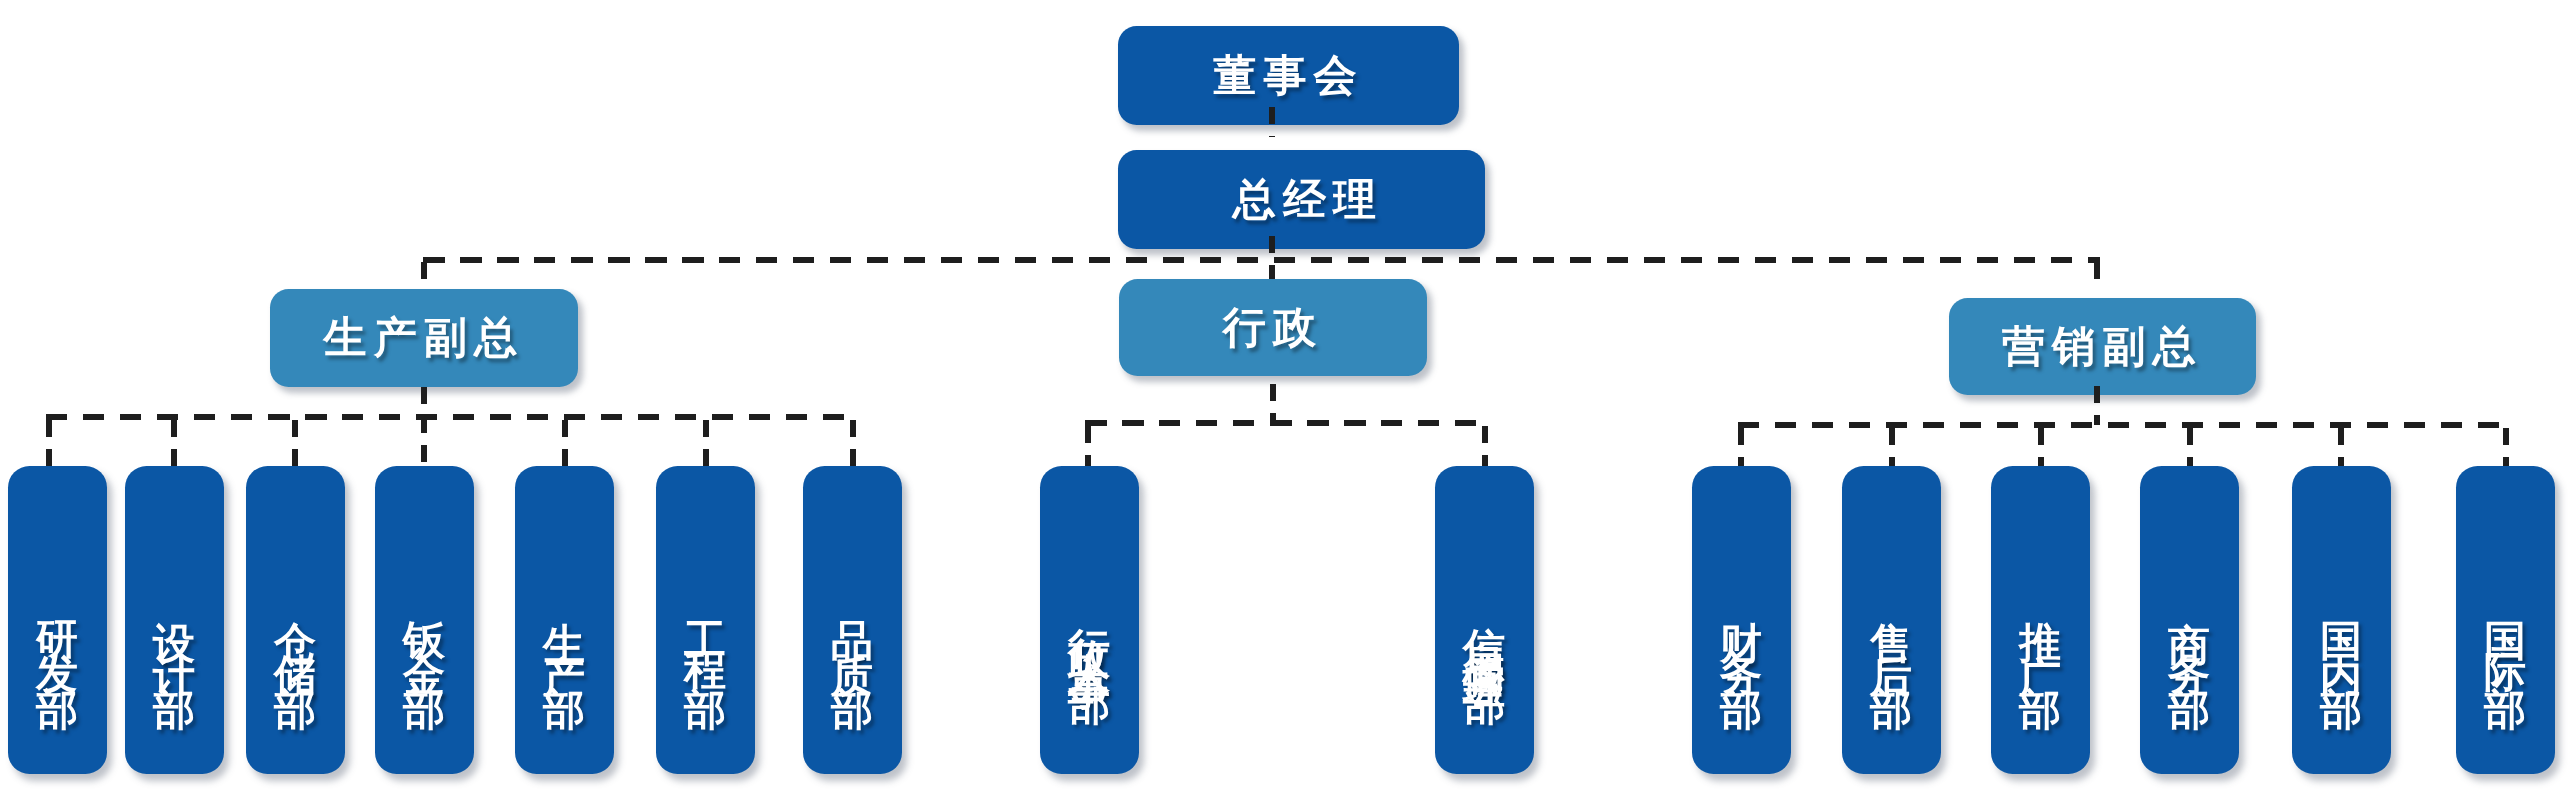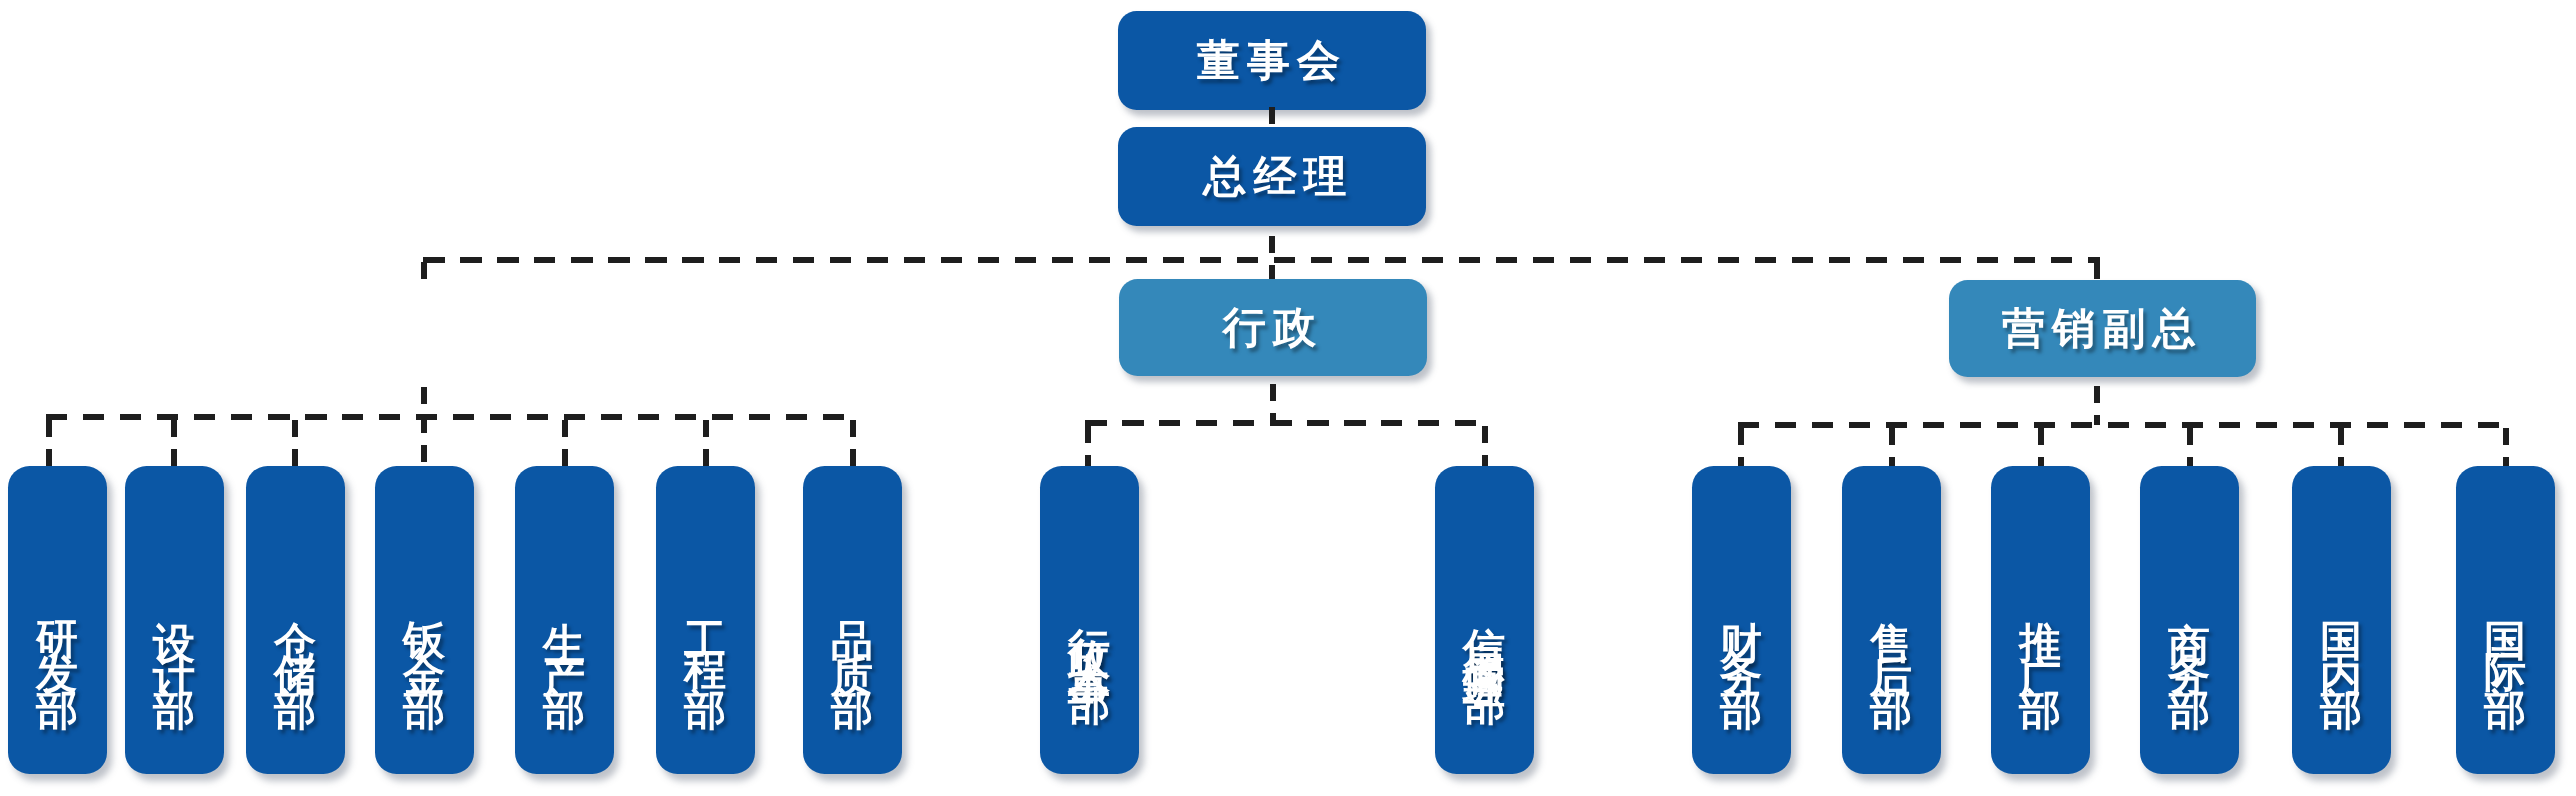--- a/index.html
+++ b/index.html
@@ -83,7 +83,7 @@
 
 <div class="canvas">
 
-  <div class="node primary" style="left:1118px; top:11px; width:308px; height:99px;">
+  <div class="node primary" style="left:1118px; top:26px; width:341px; height:99px;">
       <span>董事会</span>
     </div>
 

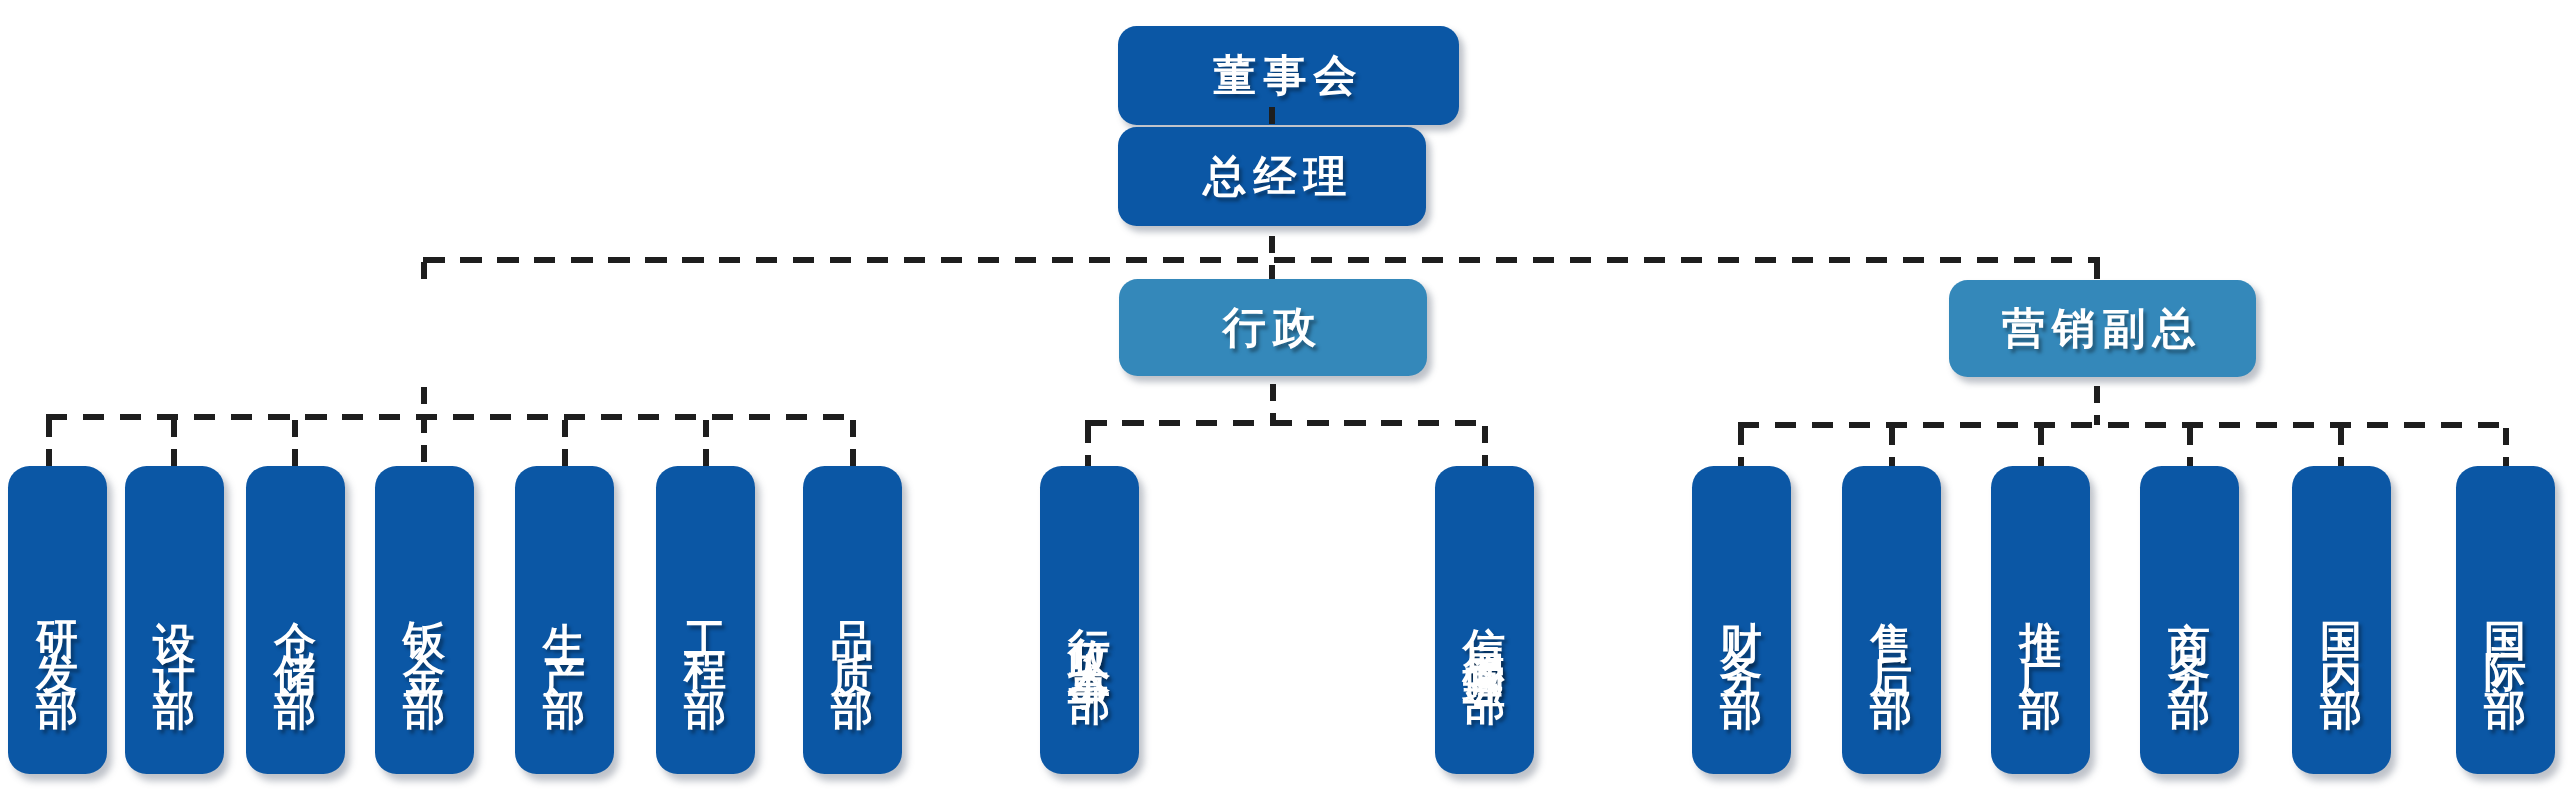--- a/index.html
+++ b/index.html
@@ -89,7 +89,7 @@
 
   <div class="vline" style="left:1269px; top:107px; height:30px;"></div>
 
-  <div class="node primary" style="left:1118px; top:127px; width:308px; height:99px;padding-left:13px;">
+  <div class="node primary" style="left:1118px; top:150px; width:367px; height:99px;padding-left:13px;">
       <span>总经理</span>
     </div>
 

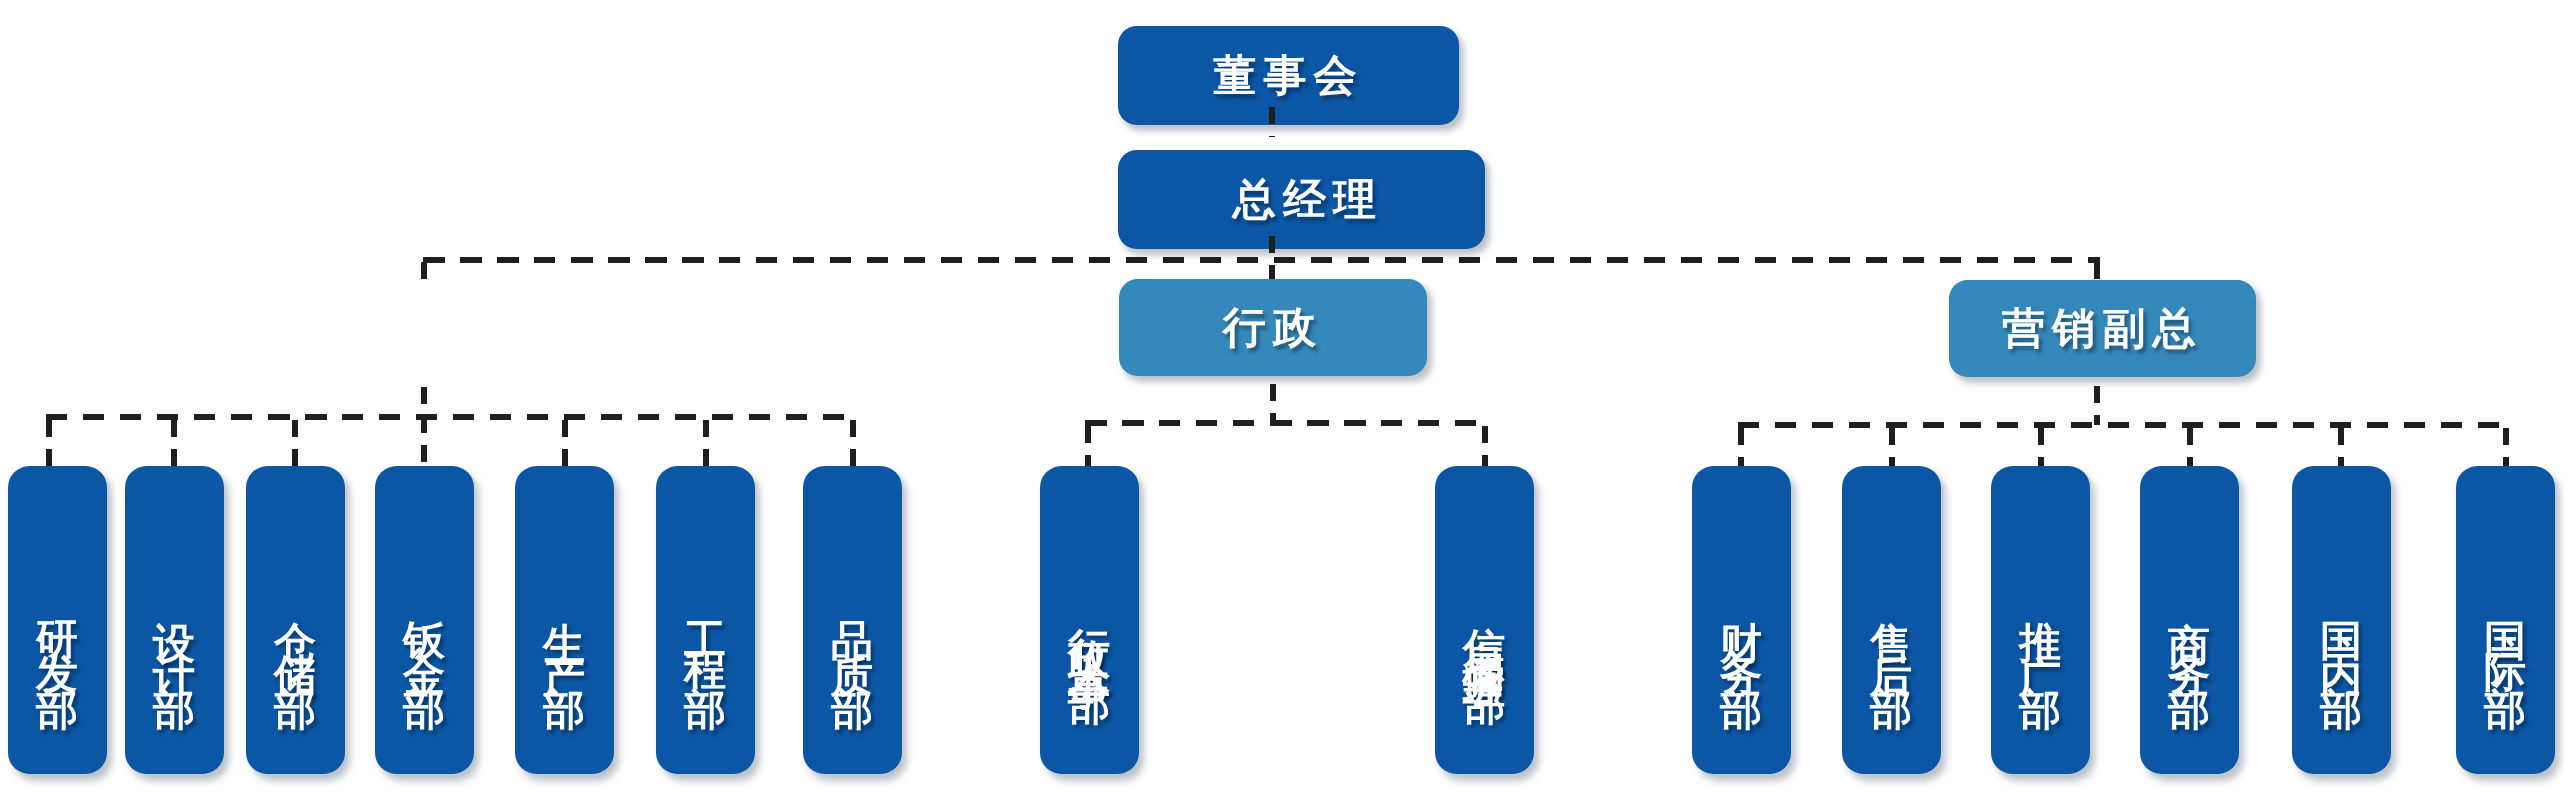--- a/index.html
+++ b/index.html
@@ -100,6 +100,9 @@
   <div class="vline" style="left:421px; top:262px; height:26.5px;"></div>
   <div class="vline" style="left:2094px; top:262px; height:26px;"></div>
 
+  <div class="node secondary" style="left:270px; top:289px; width:308px; height:98px;">
+      <span>生产副总</span>
+    </div>
   <div class="node secondary" style="left:1119px; top:279px; width:308px; height:97px;">
       <span>行政</span>
     </div>

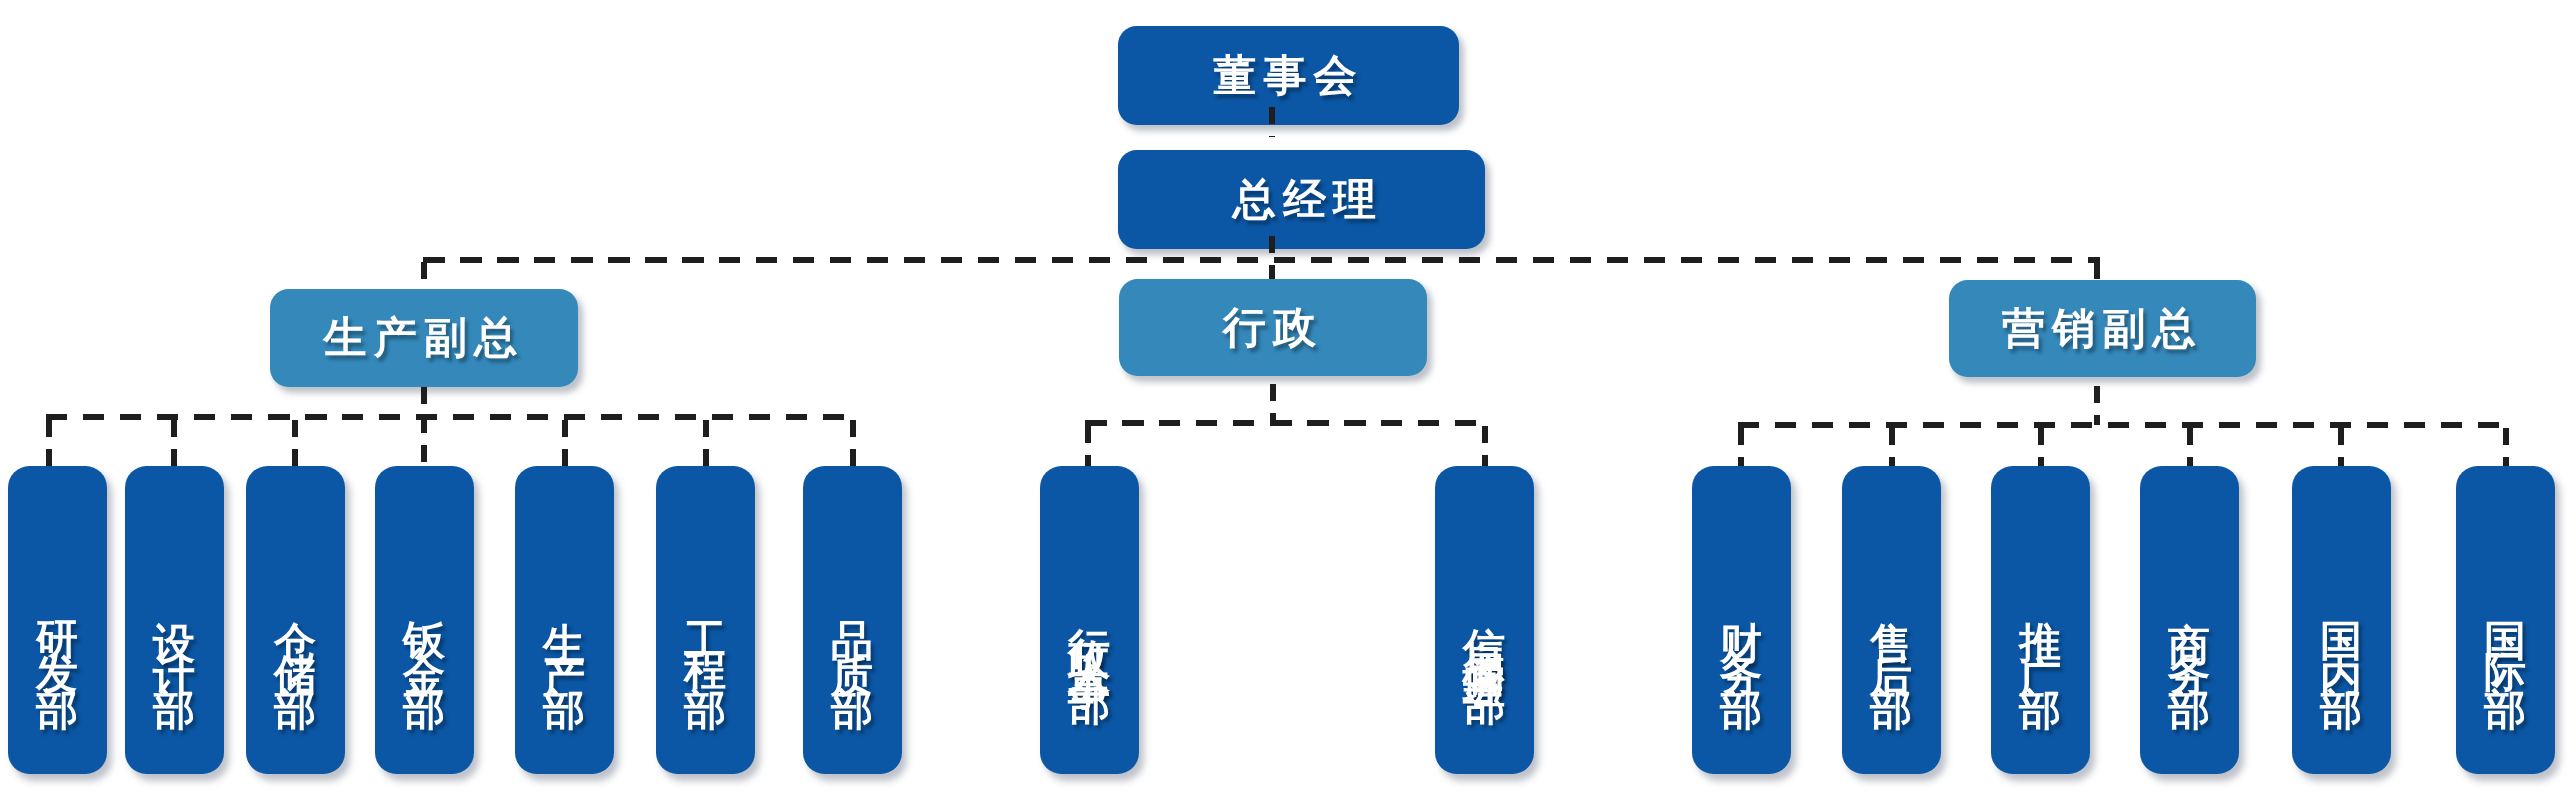--- a/index.html
+++ b/index.html
@@ -106,7 +106,7 @@
   <div class="node secondary" style="left:1119px; top:279px; width:308px; height:97px;">
       <span>行政</span>
     </div>
-  <div class="node secondary" style="left:1949px; top:280px; width:307px; height:97px;">
+  <div class="node secondary" style="left:1949px; top:298px; width:307px; height:97px;">
       <span>营销副总</span>
     </div>
 

